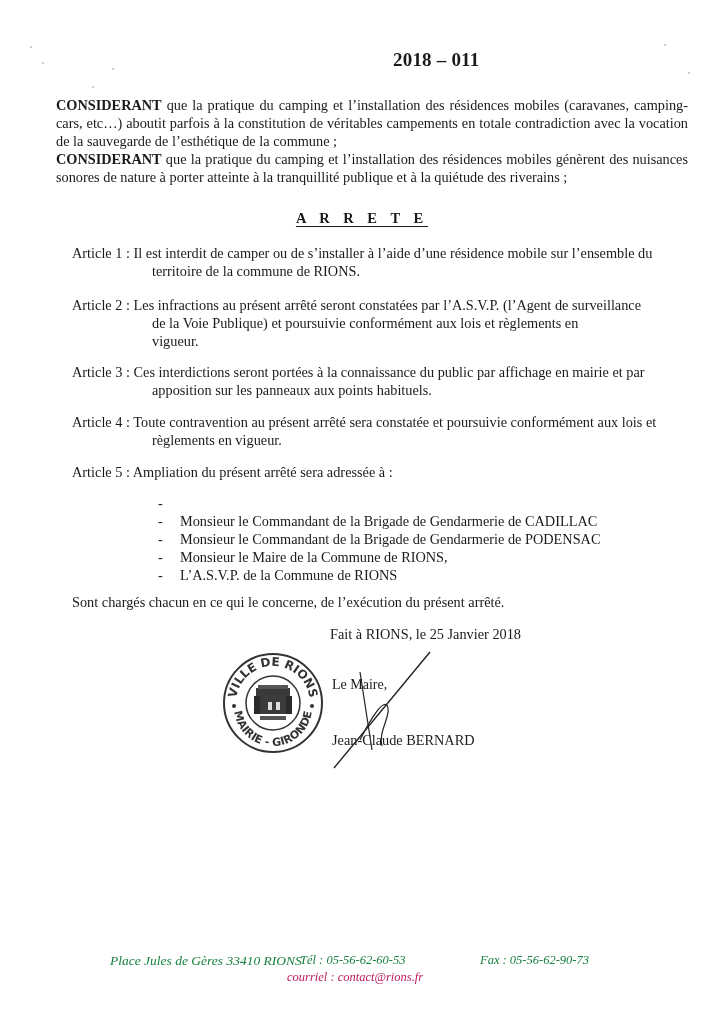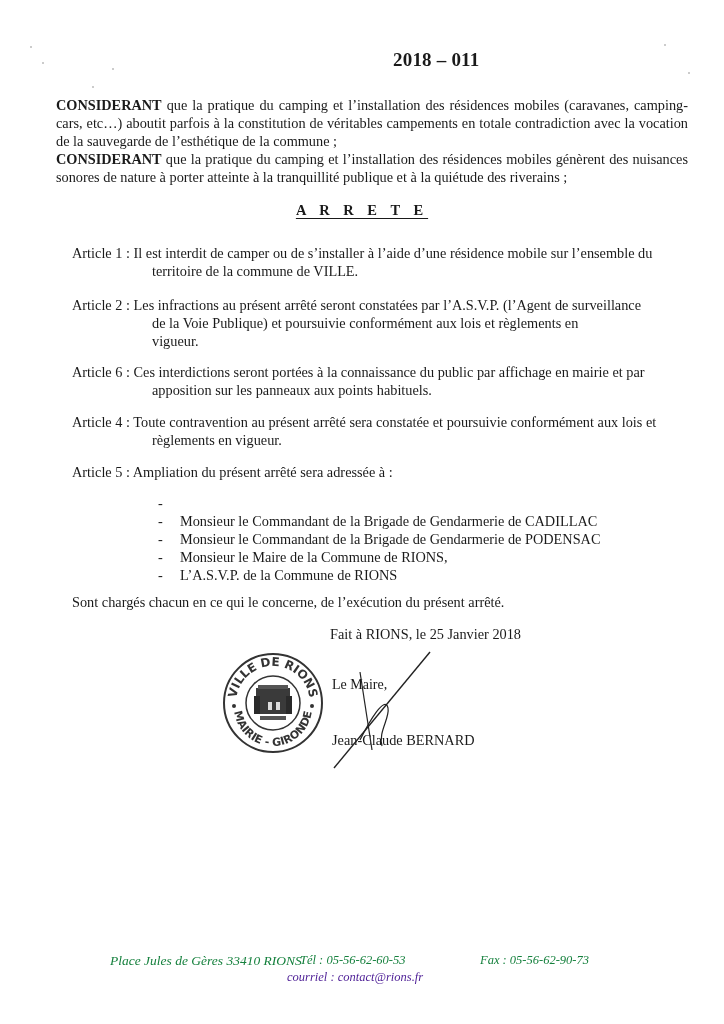--- a/index.html
+++ b/index.html
@@ -10,7 +10,7 @@
   .consid { left: 56px; top: 96px; width: 632px; font-size: 14.3px; line-height: 18px; text-align: justify; }
   .consid p { margin: 0; }
   .consid b { font-weight: bold; }
-  .arrete-title { left: 0; width: 724px; top: 202px; text-align: center; font-size: 14.5px; font-weight: bold;
+  .arrete-title { left: 0; width: 724px; top: 210px; text-align: center; font-size: 14.5px; font-weight: bold;
                   letter-spacing: 5px; }
   .arrete-title span { text-decoration: underline; text-underline-offset: 3px; }
   .article { left: 72px; width: 640px; font-size: 14.3px; line-height: 18px; }

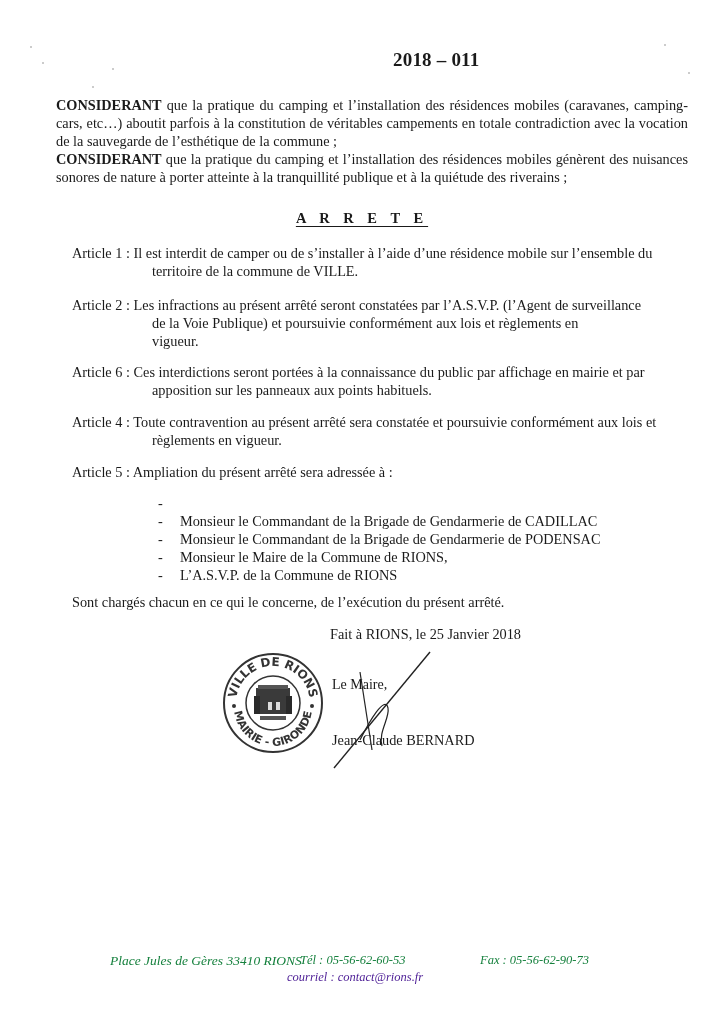--- a/index.html
+++ b/index.html
@@ -53,7 +53,7 @@
 
 <div class="abs article" style="top:244px">
   <span class="line"><span>Article 1 : </span><span>Il est interdit de camper ou de s’installer à l’aide d’une résidence mobile sur l’ensemble du</span></span>
-  <span class="line cont">territoire de la commune de VILLE.</span>
+  <span class="line cont">territoire de la commune de RIONS.</span>
 </div>
 
 <div class="abs article" style="top:296px">

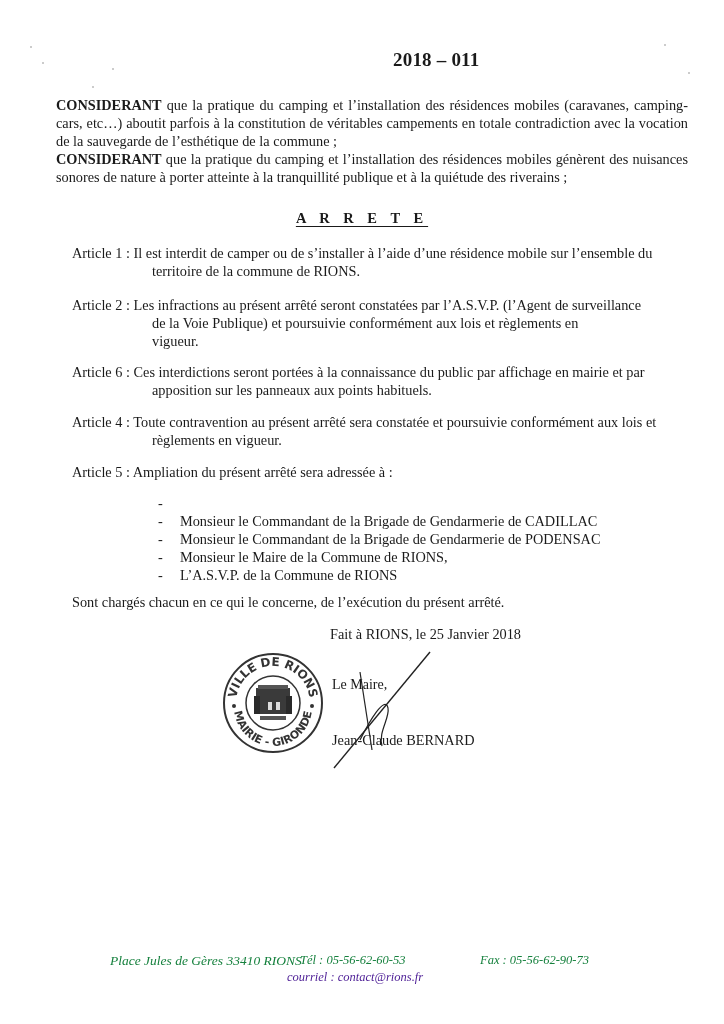--- a/index.html
+++ b/index.html
@@ -63,7 +63,7 @@
 </div>
 
 <div class="abs article" style="top:363px">
-  <span class="line"><span>Article 6 : </span><span>Ces interdictions seront portées à la connaissance du public par affichage en mairie et par</span></span>
+  <span class="line"><span>Article 3 : </span><span>Ces interdictions seront portées à la connaissance du public par affichage en mairie et par</span></span>
   <span class="line cont">apposition sur les panneaux aux points habituels.</span>
 </div>
 

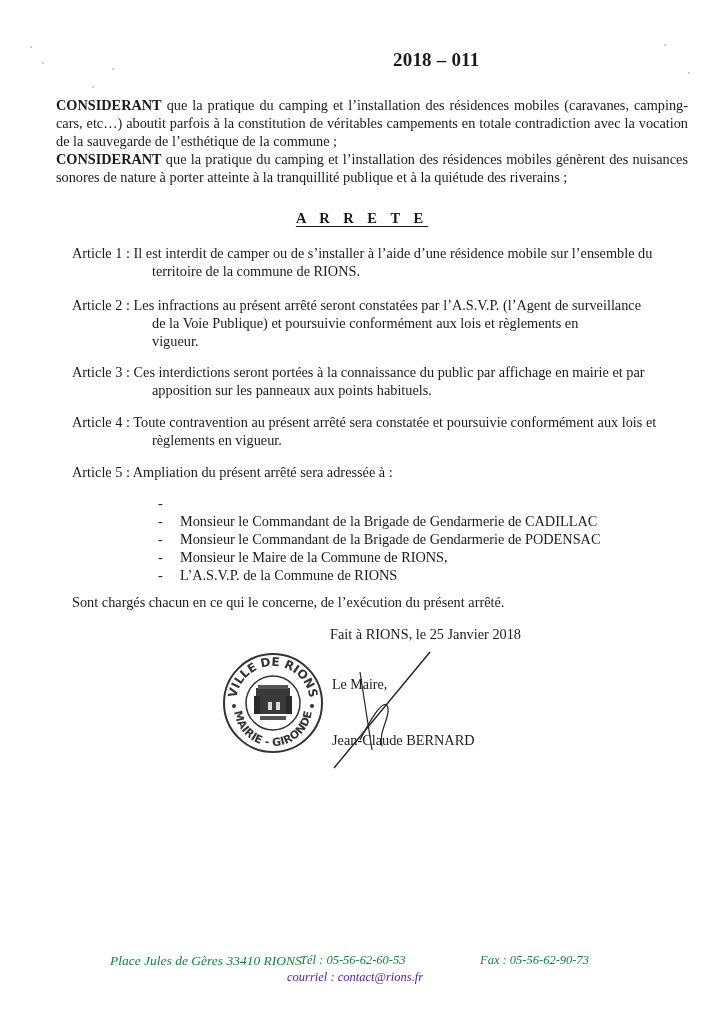--- a/index.html
+++ b/index.html
@@ -29,7 +29,7 @@
   .footer1 .addr { font-size: 13.5px; }
   .footer1 .tel { position: absolute; left: 190px; }
   .footer1 .fax { position: absolute; left: 370px; }
-  .footer2 { left: 287px; top: 970px; font-size: 12.5px; font-style: italic; color: #4c1d95; }
+  .footer2 { left: 287px; top: 970px; font-size: 12.5px; font-style: italic; color: #be185d; }
   .speck { position:absolute; width:2px; height:2px; background:#bbb; border-radius:1px; }
 </style>
 </head>

